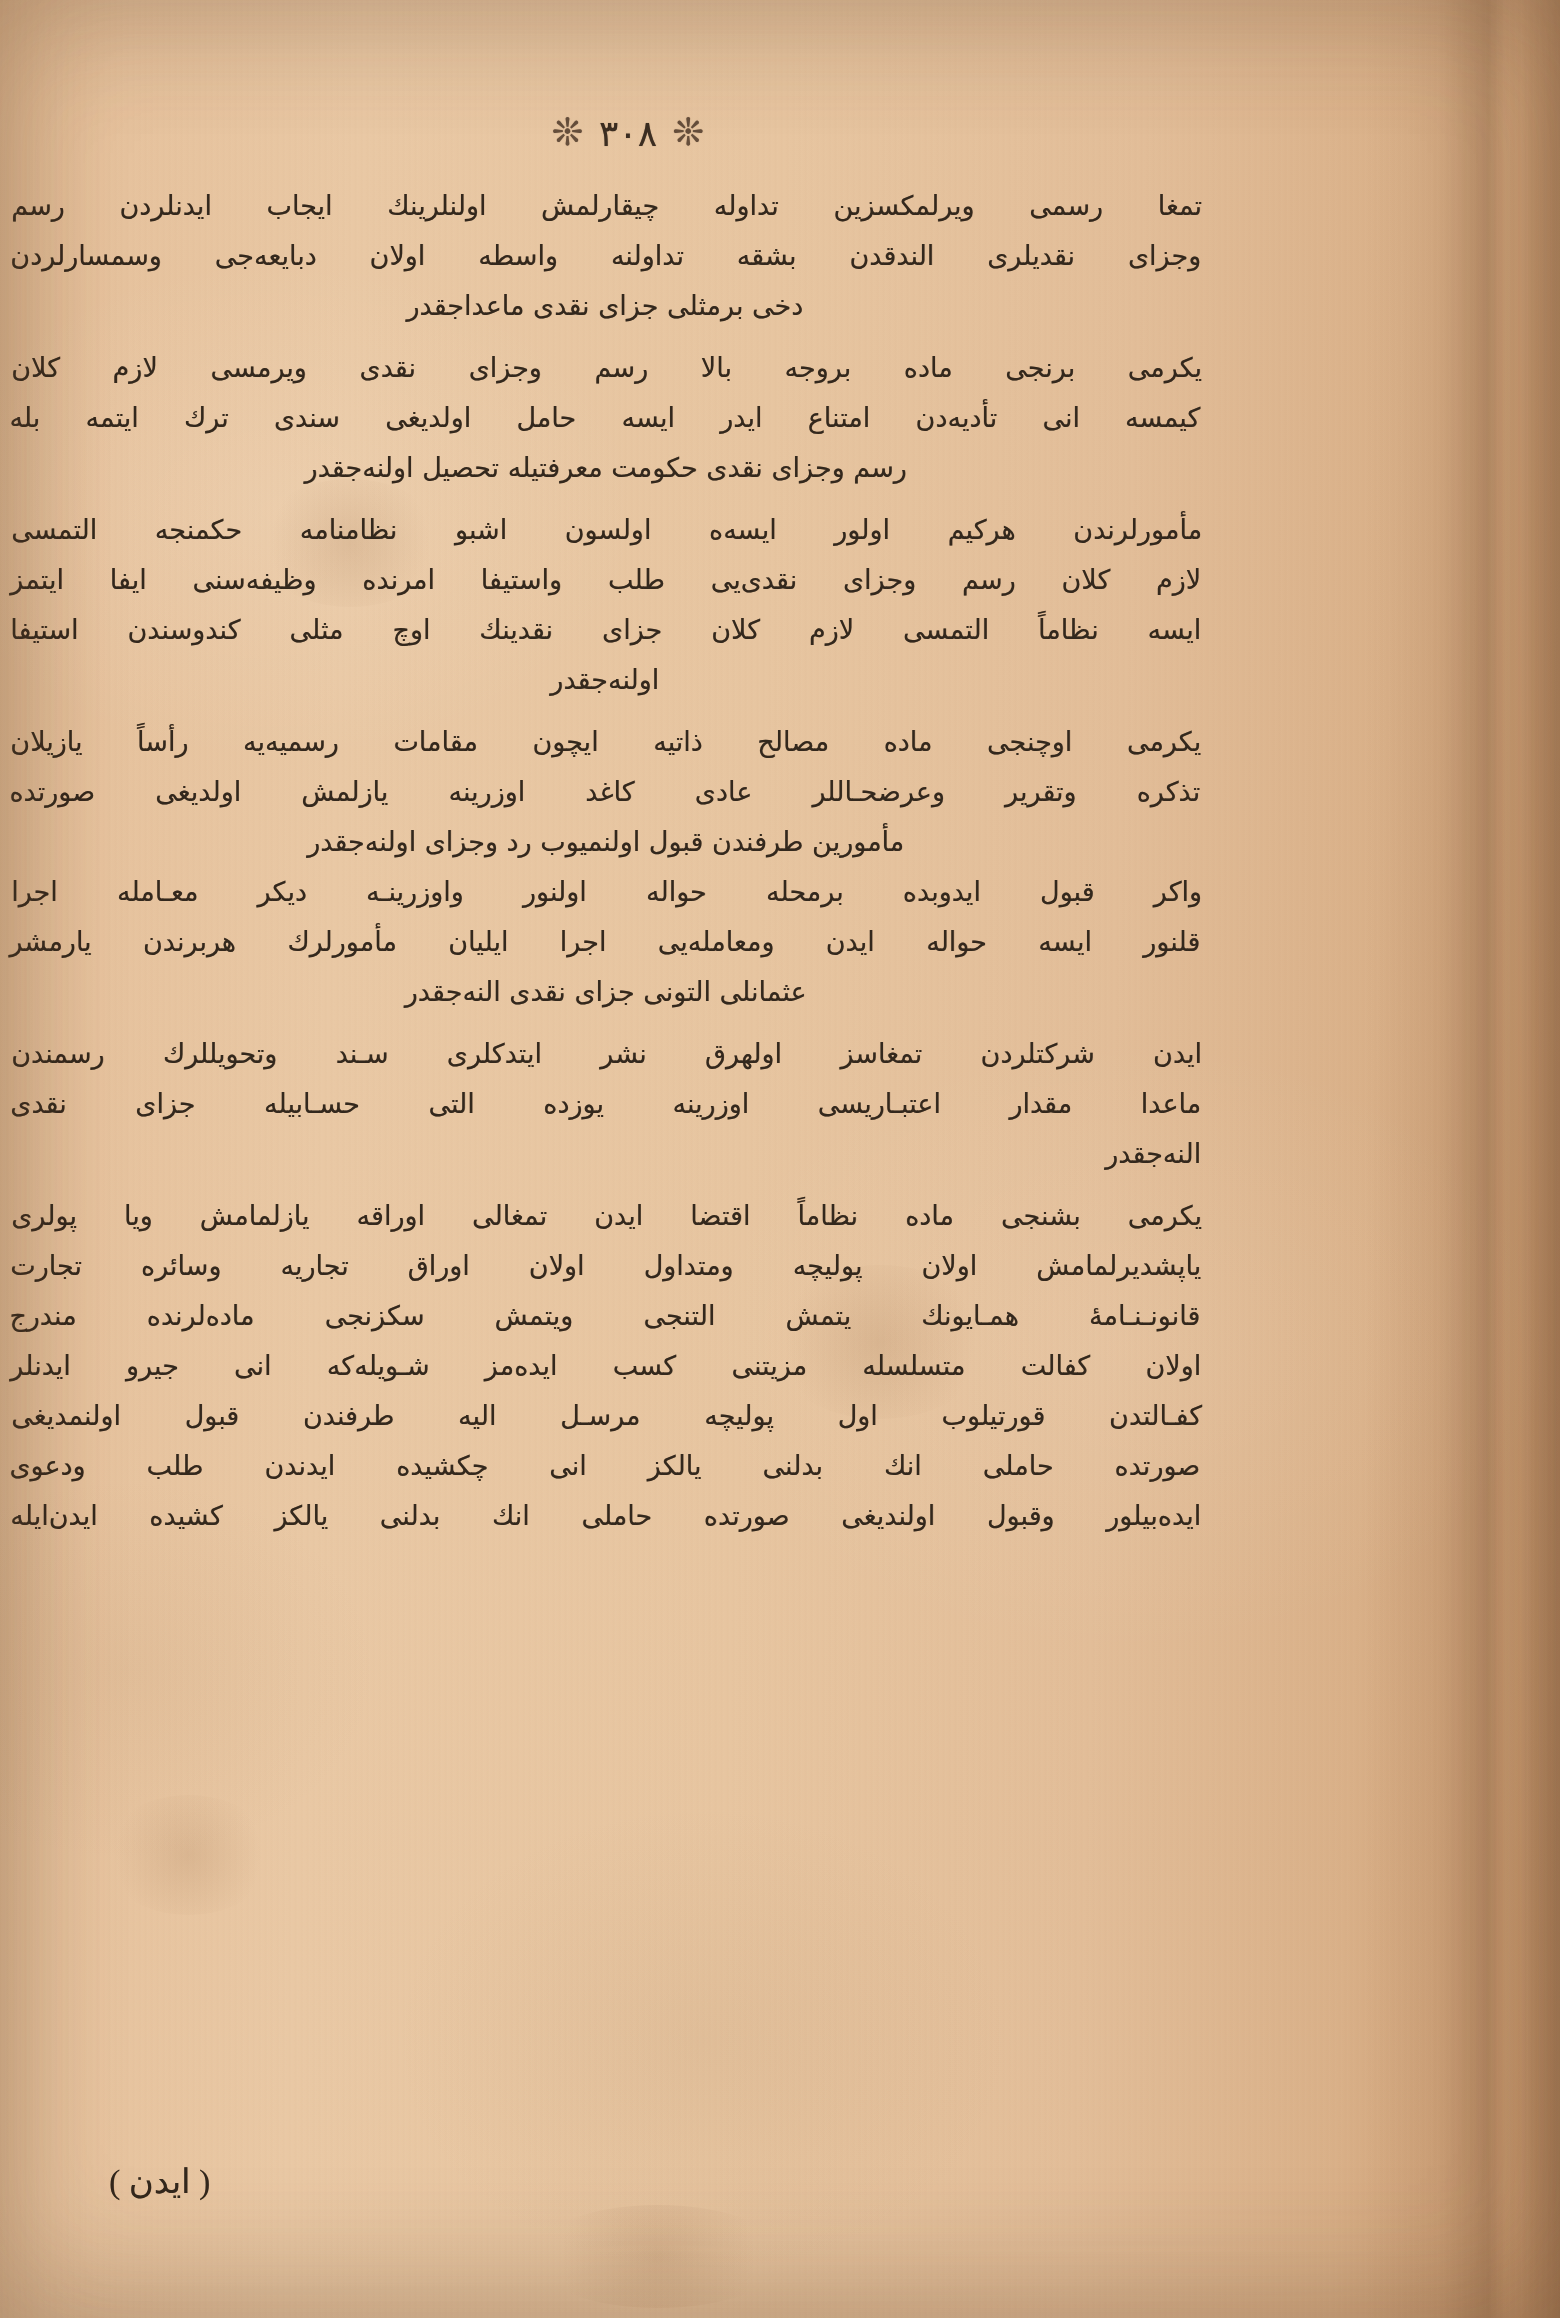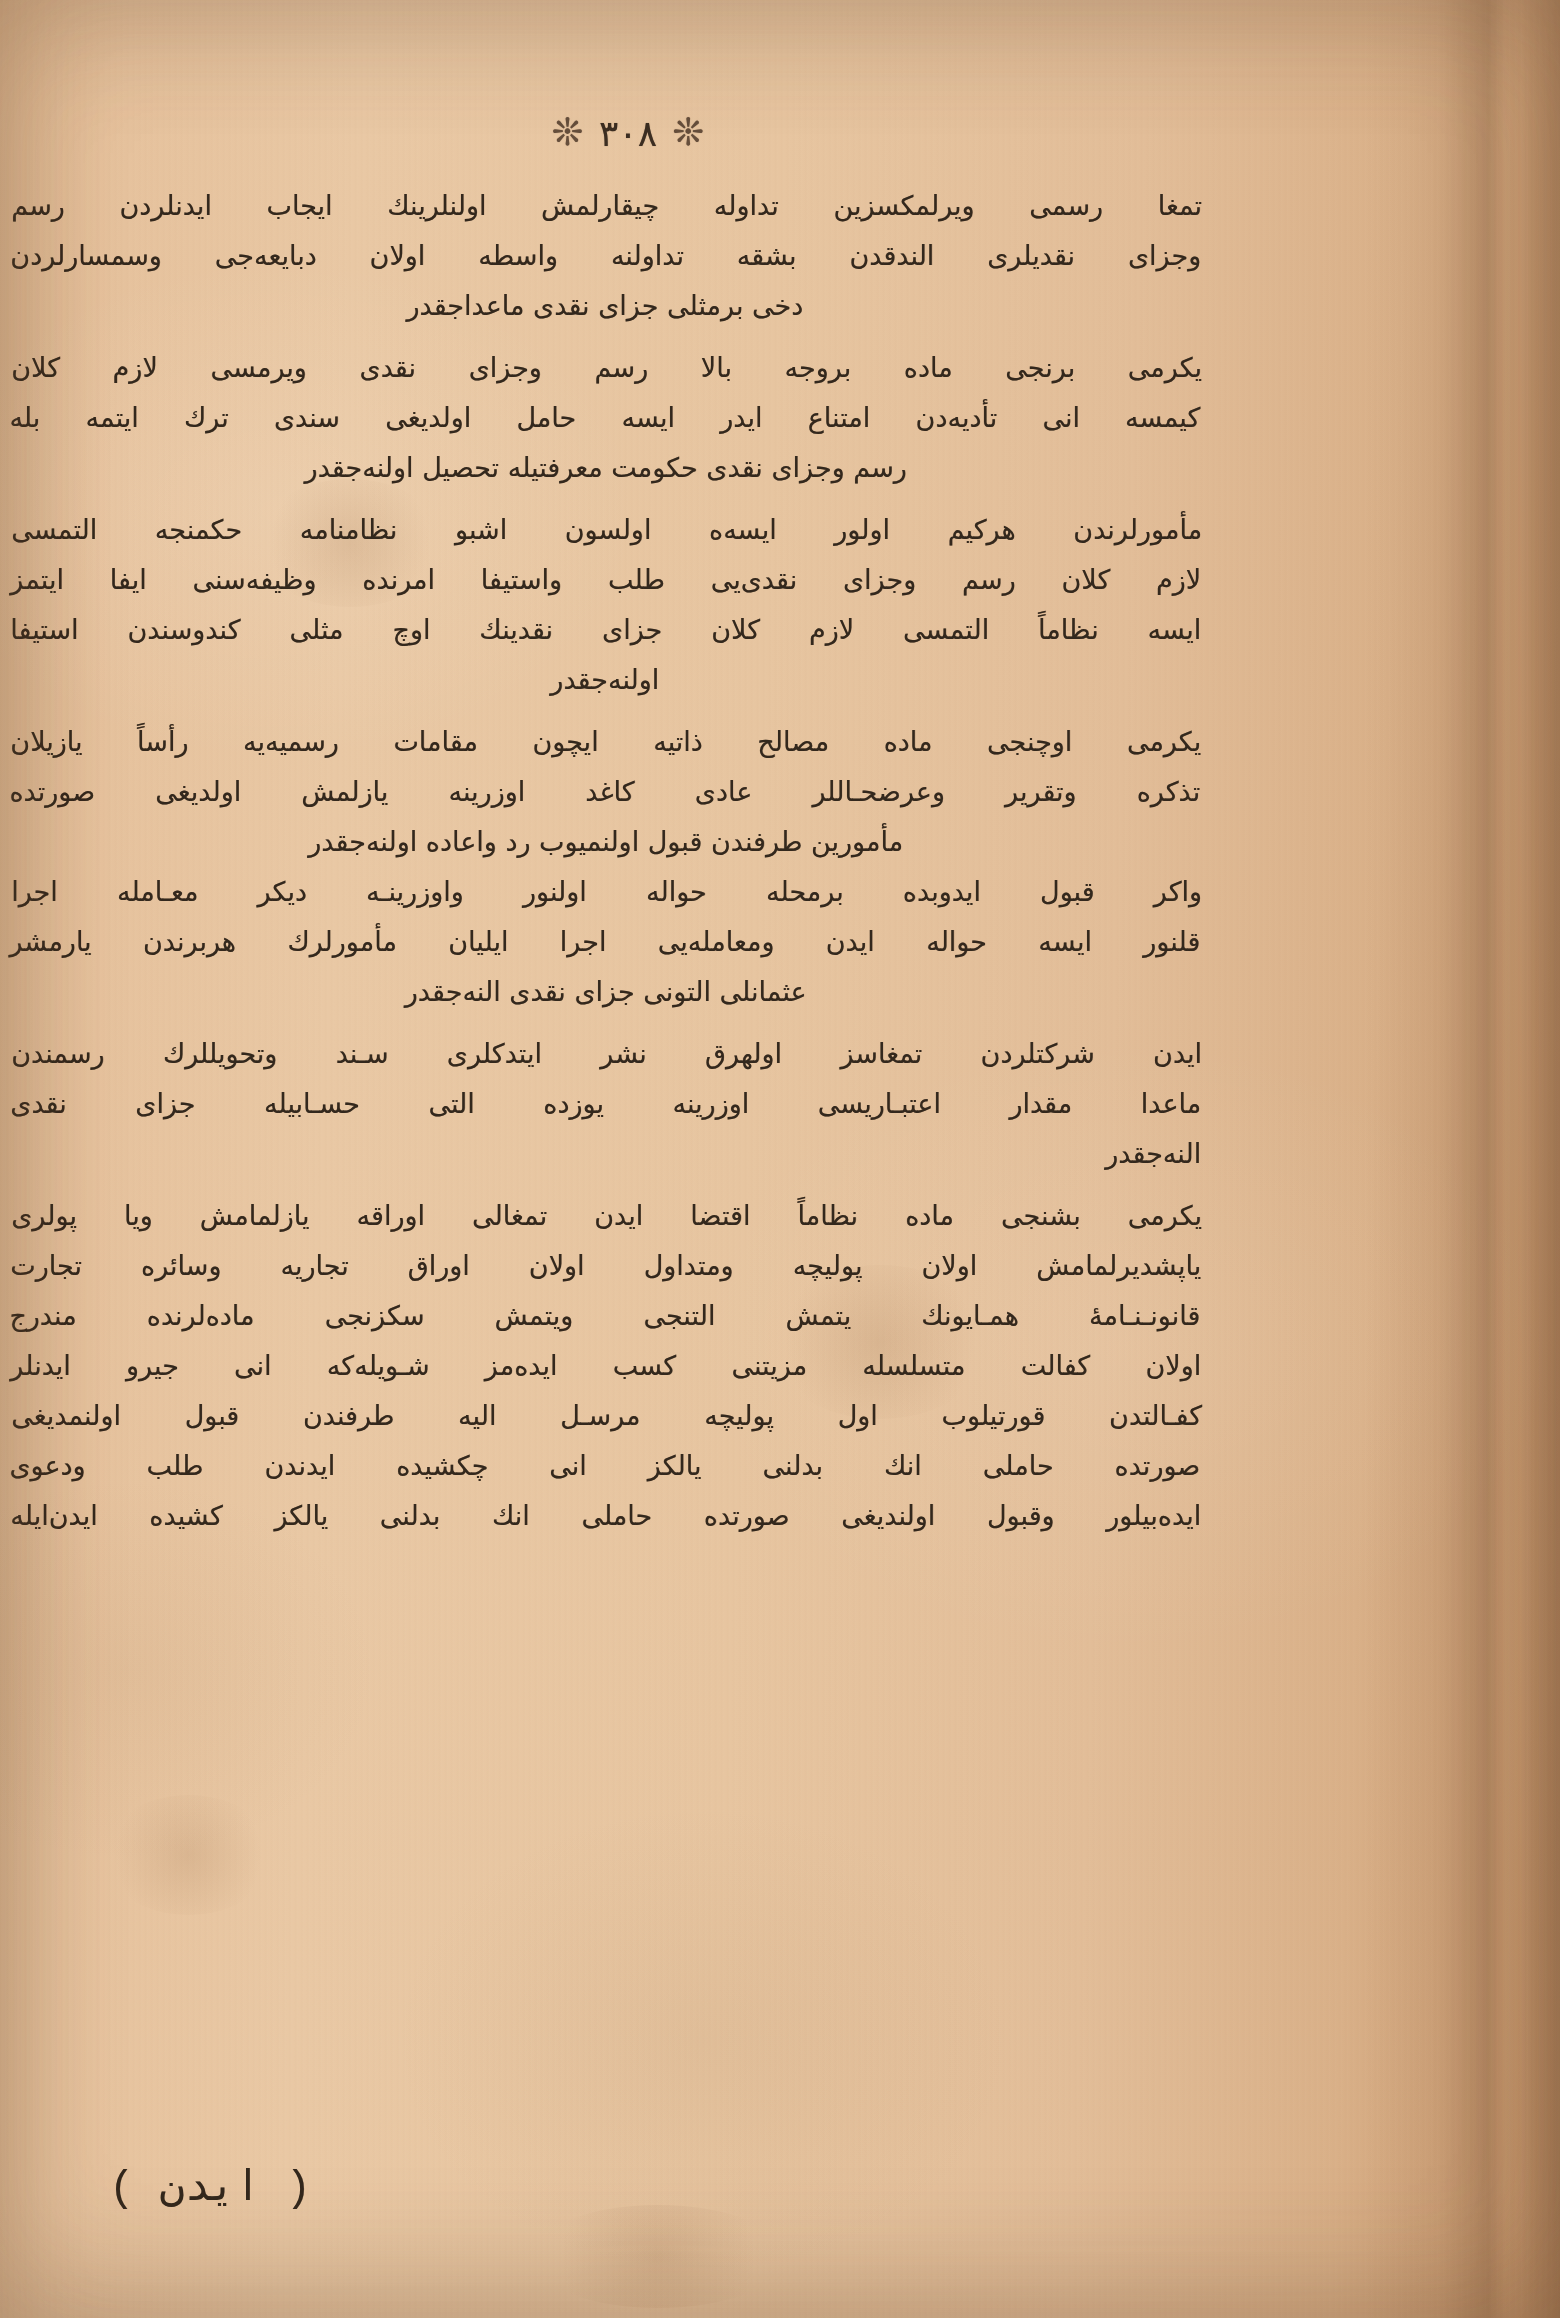--- a/index.html
+++ b/index.html
@@ -187,7 +187,7 @@
       <div class="gap"></div>
       <div class="line stretch">یكرمی اوچنجی ماده        مصالح ذاتیه ایچون مقامات رسمیه‌یه رأساً یازیلان</div>
       <div class="line stretch">تذكره وتقریر وعرضحـاللر عادی كاغد اوزرینه یازلمش اولدیغی صورتده</div>
-      <div class="line center">مأمورین طرفندن قبول اولنمیوب رد واعاده اولنه‌جقدر</div>
+      <div class="line center">مأمورین طرفندن قبول اولنمیوب رد وجزای اولنه‌جقدر</div>
       <div class="line stretch">واكر قبول ایدوبده برمحله حواله اولنور واوزرینـه دیكر معـامله اجرا</div>
       <div class="line stretch">قلنور ایسه حواله ایدن ومعامله‌یی اجرا ایلیان مأمورلرك هربرندن یارمشر</div>
       <div class="line center">عثمانلی التونی جزای نقدی النه‌جقدر</div>

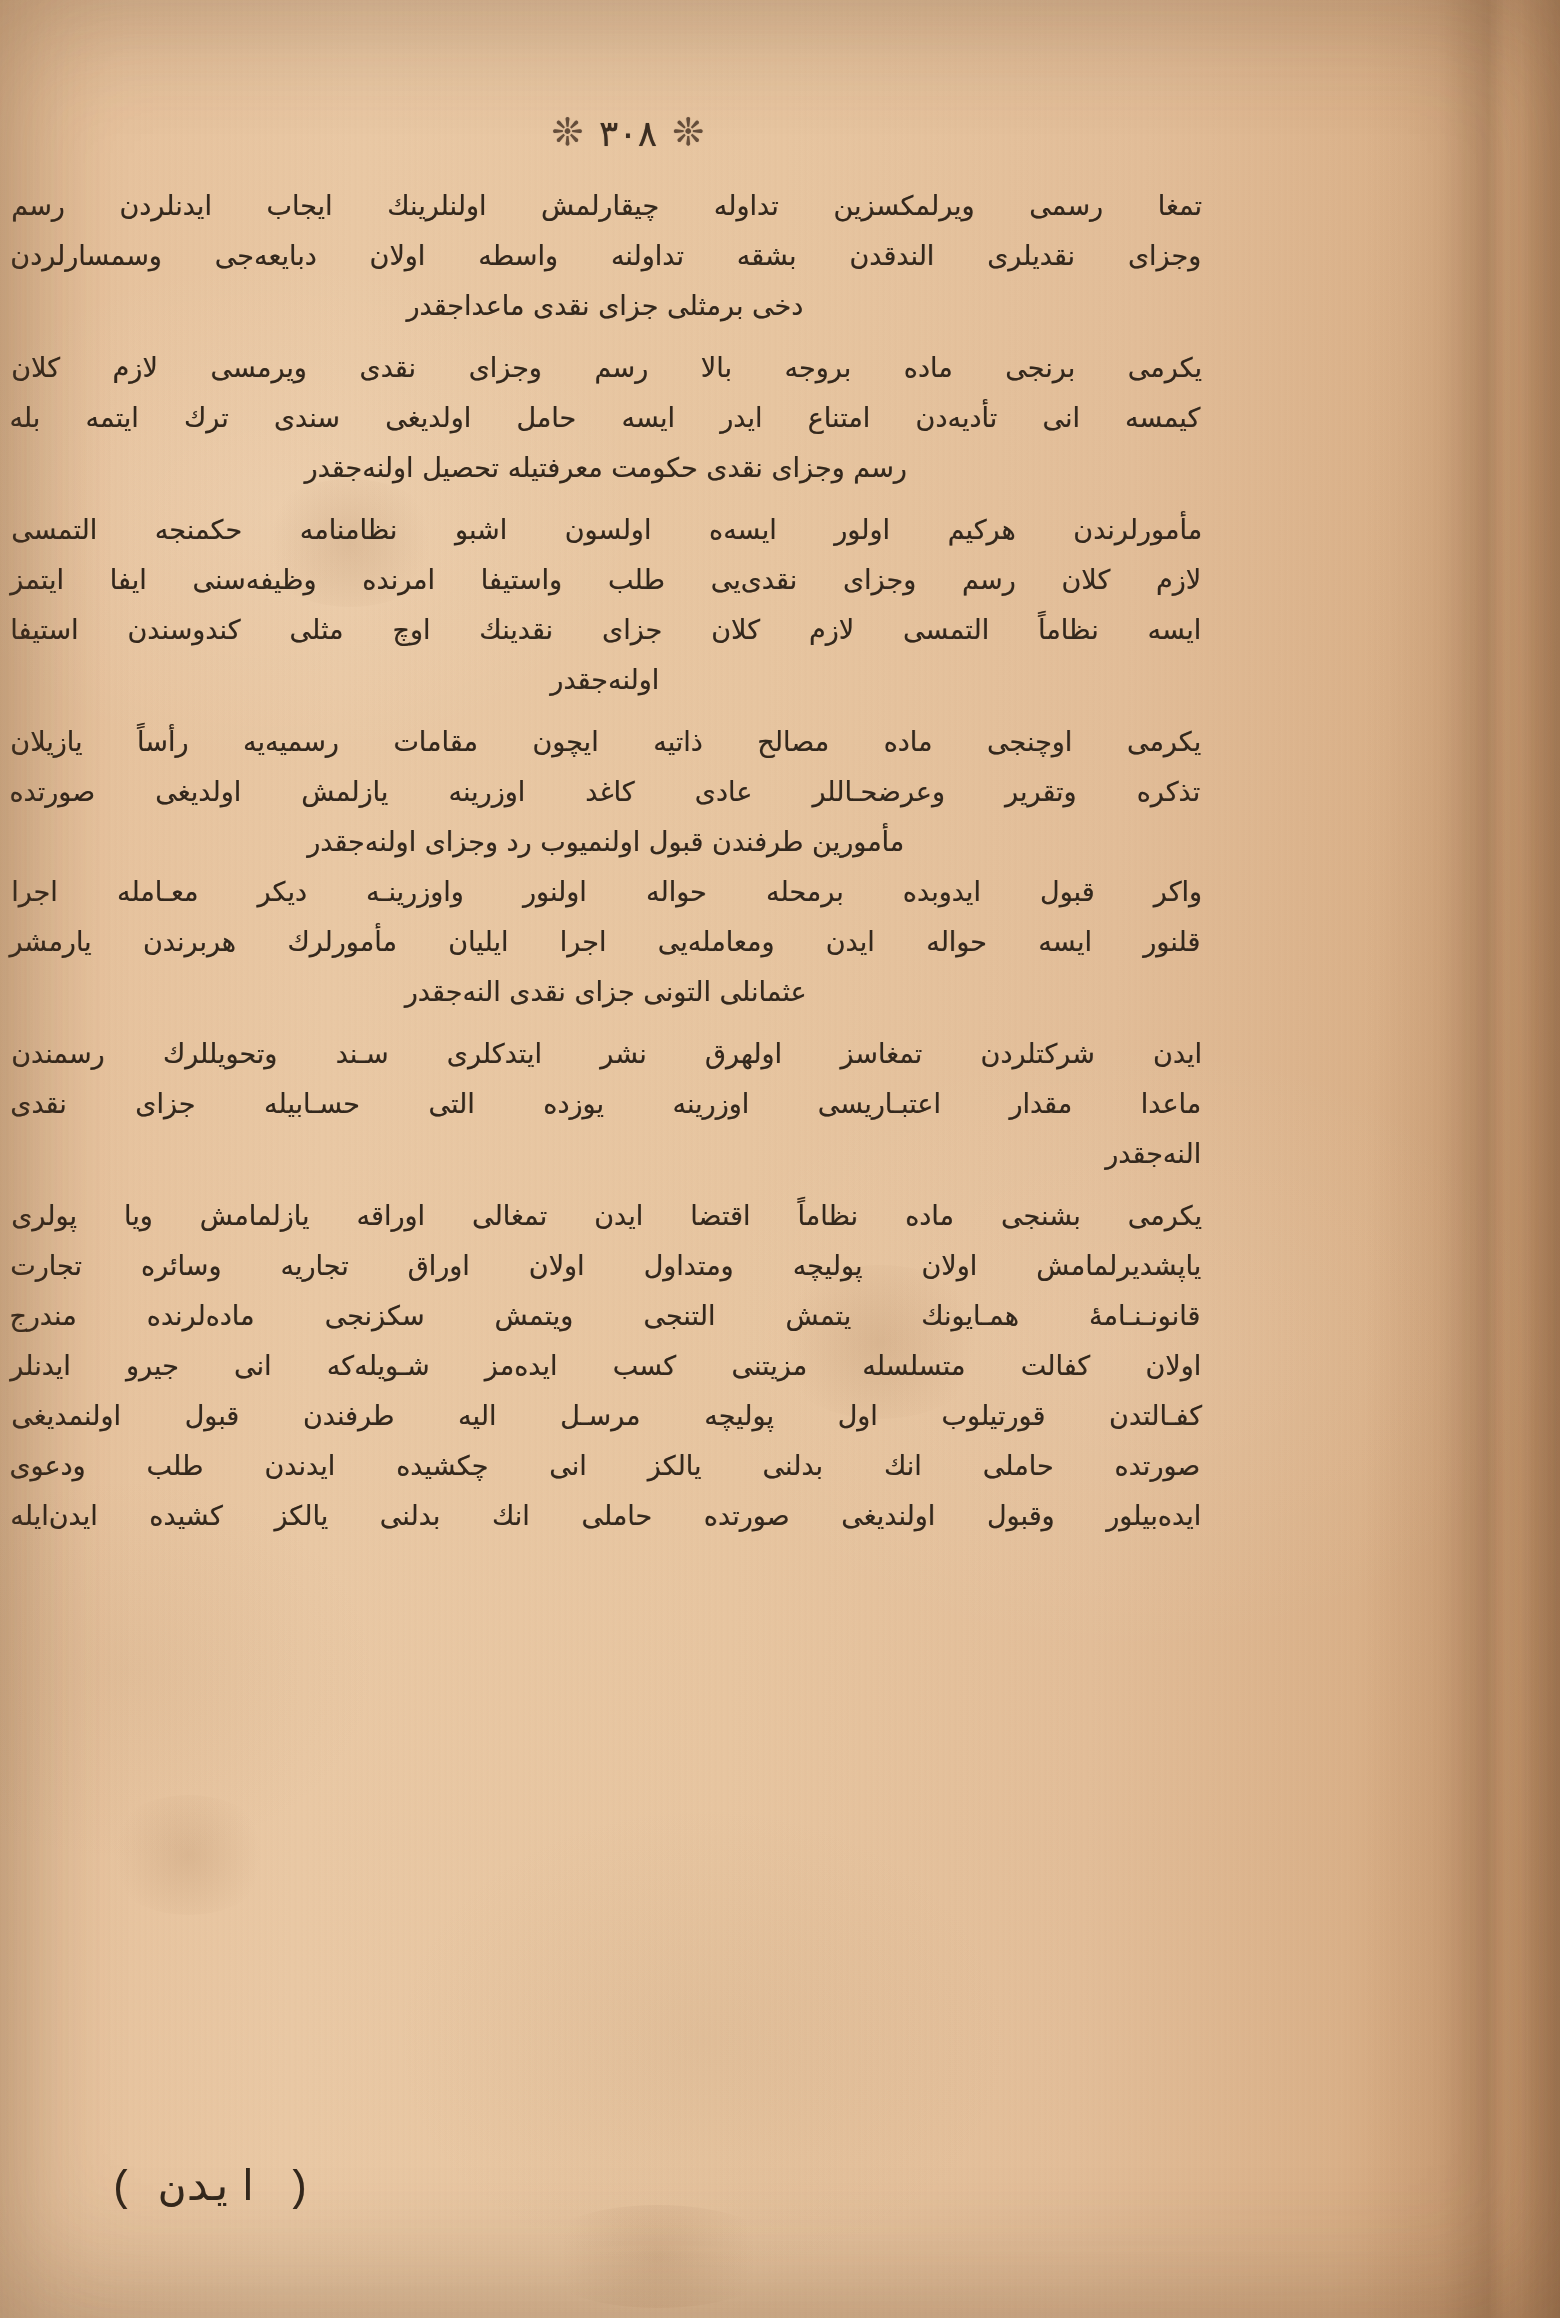--- a/index.html
+++ b/index.html
@@ -138,8 +138,8 @@
     position: absolute;
     left: 109px;
     top: 2161px;
-    font-family: Liberation Mono, monospace;
-    font-size: 42px;
+    font-family: Liberation Serif, serif;
+    font-size: 34px;
     color: #33281d;
     direction: rtl;
     text-shadow: 0.3px 0.3px 0.6px rgba(60,42,28,0.40);

